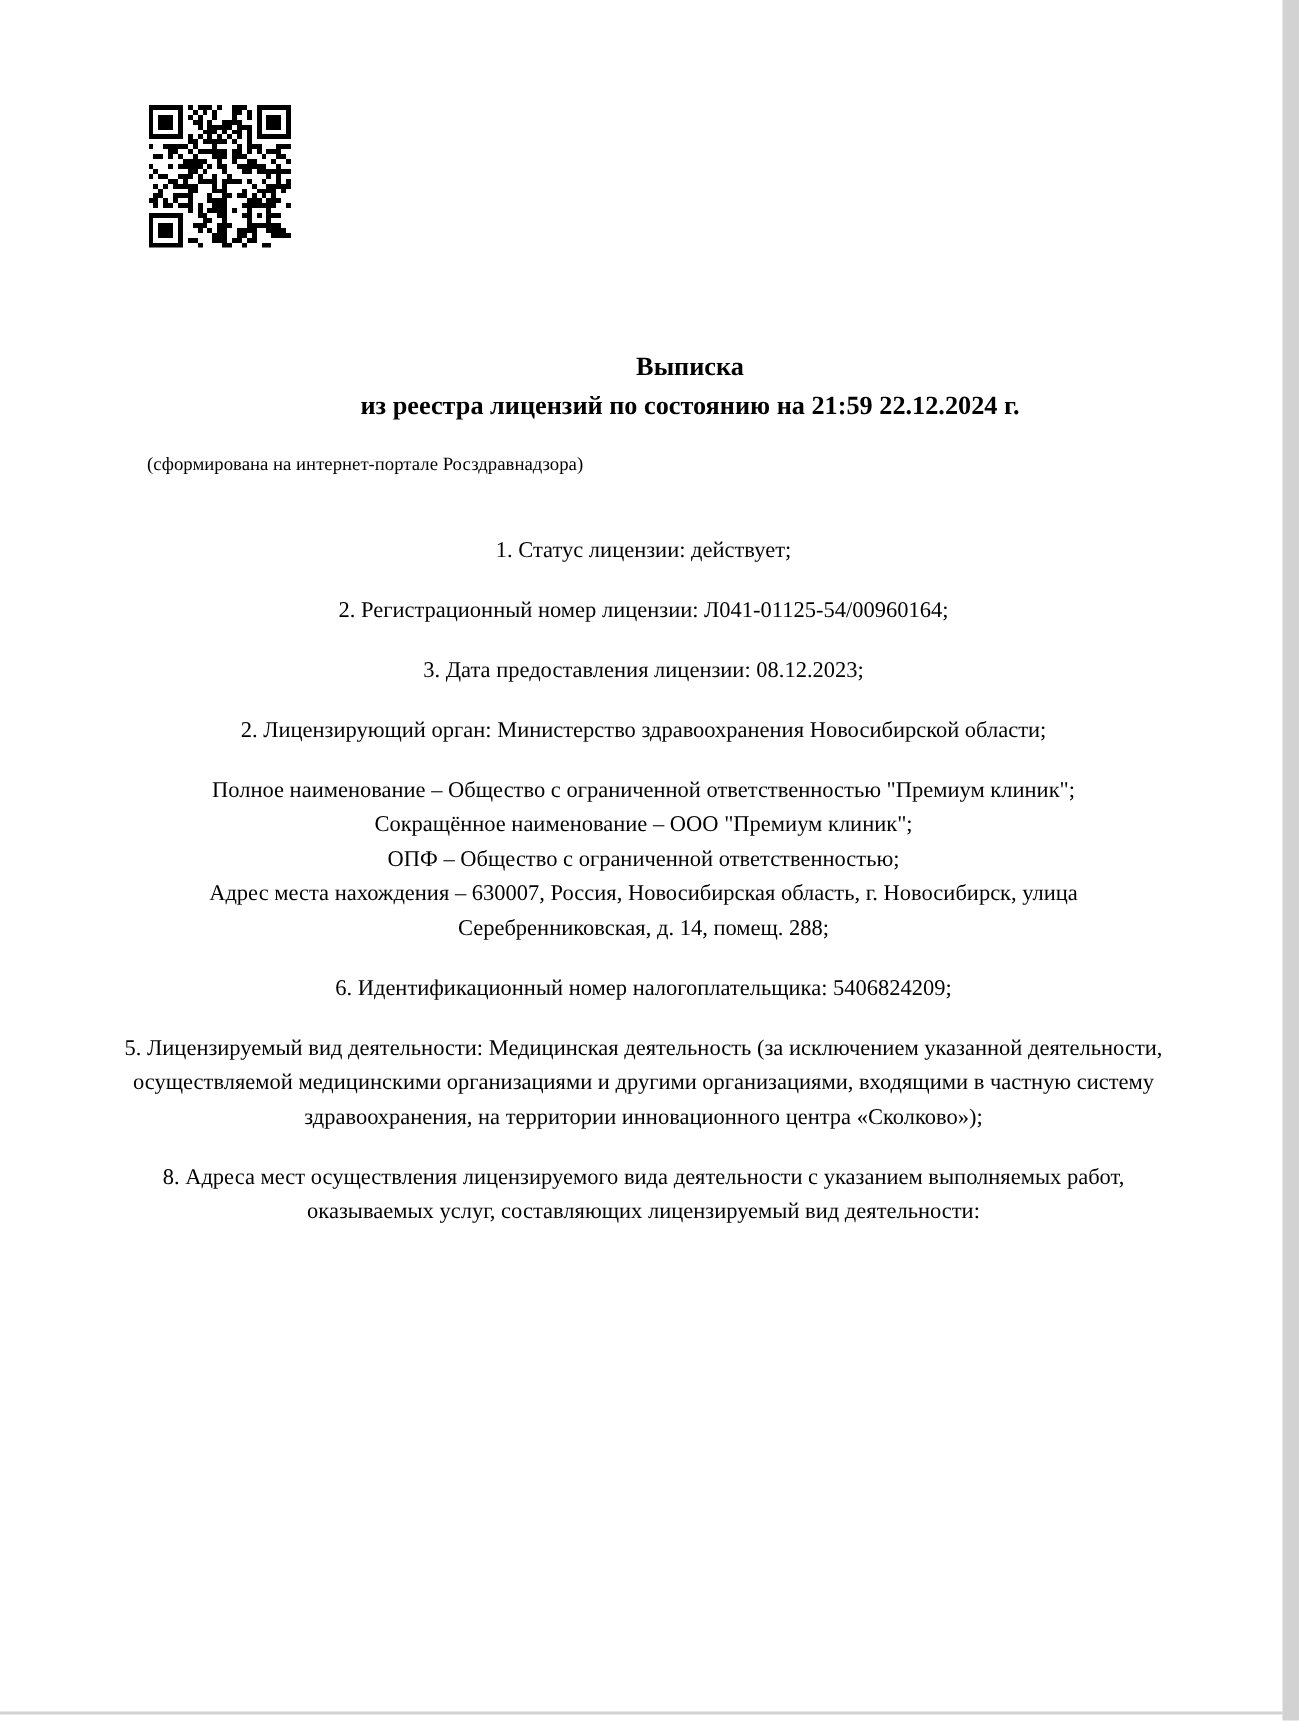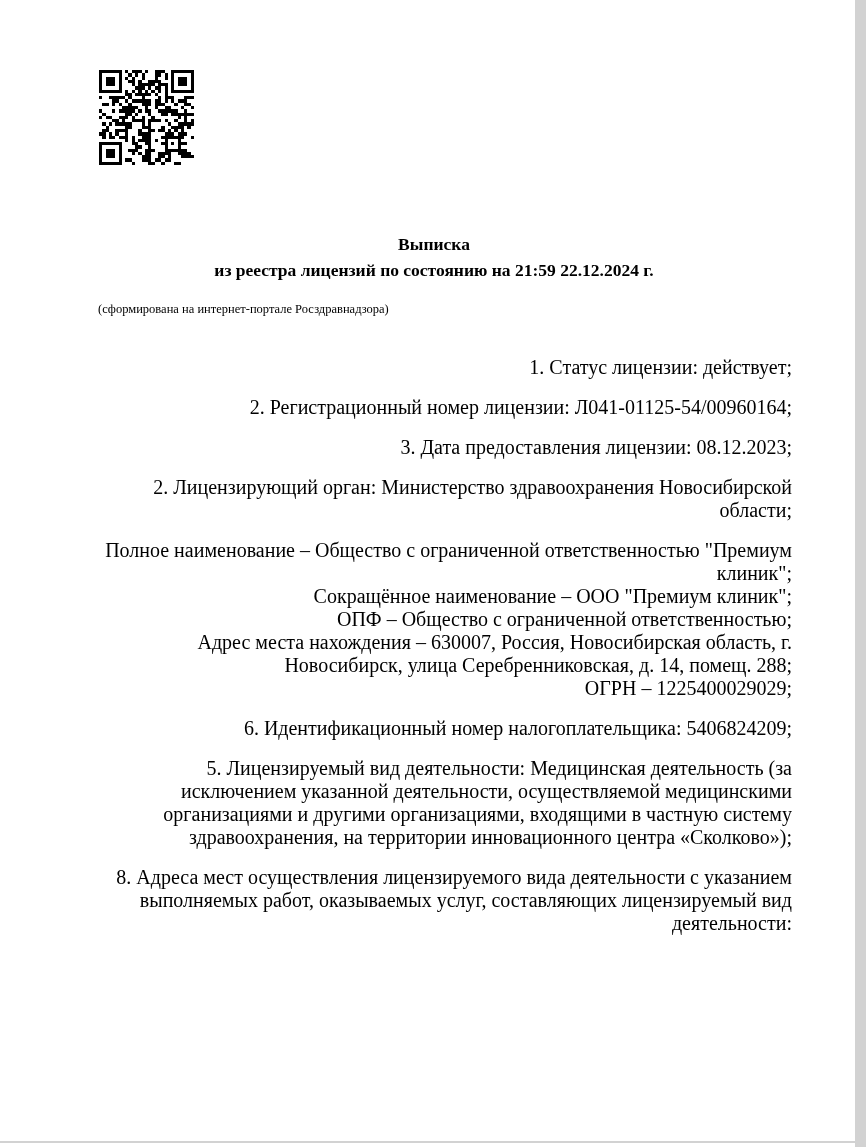--- a/index.html
+++ b/index.html
@@ -25,7 +25,7 @@
   }
   .title {
     position: absolute;
-    left: 88px; top: 231px;
+    left: 114px; top: 231px;
     width: 692px;
     text-align: center;
     font-weight: bold;

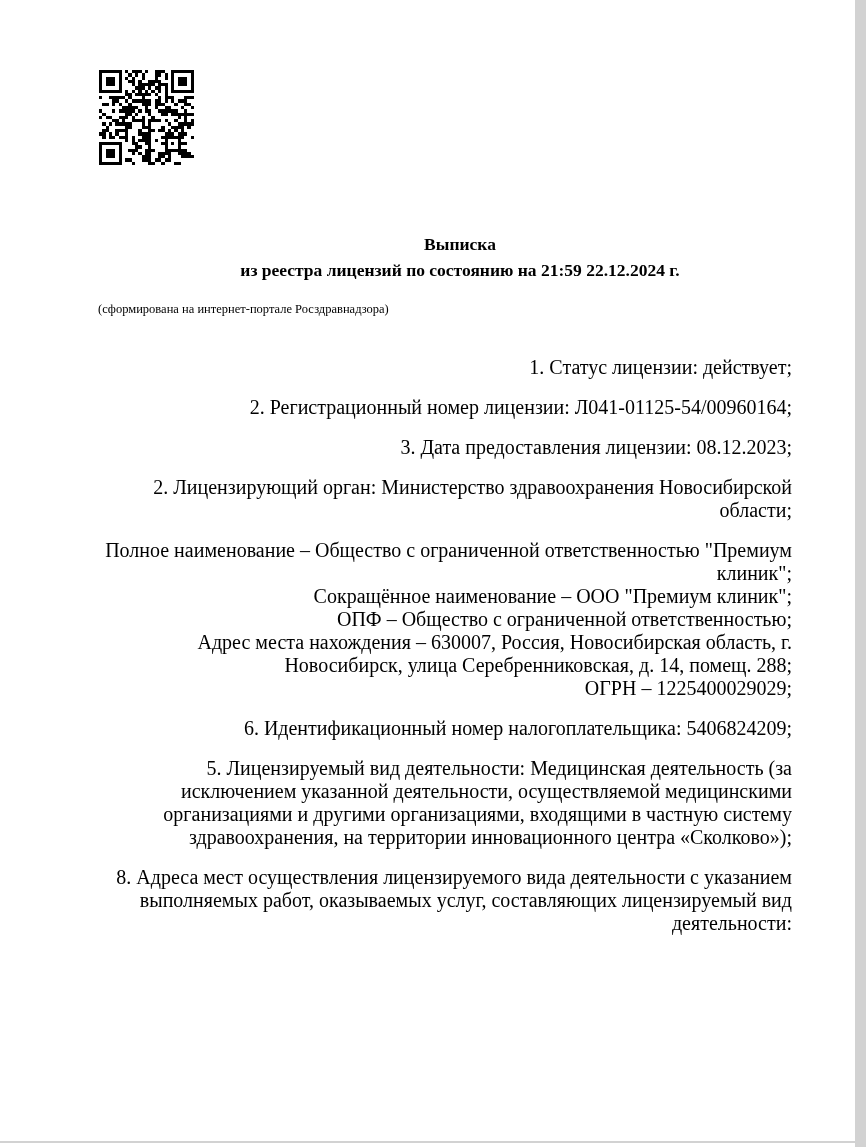--- a/index.html
+++ b/index.html
@@ -42,11 +42,11 @@
   }
   .content {
     position: absolute;
-    left: 98px; top: 356px;
+    left: 82px; top: 356px;
     width: 694px;
-    font-size: 20px;
+    font-size: 15px;
     line-height: 23px;
-    text-align: right;
+    text-align: center;
   }
   .content p { margin: 0 0 17px 0; }
   .line { display: block; }

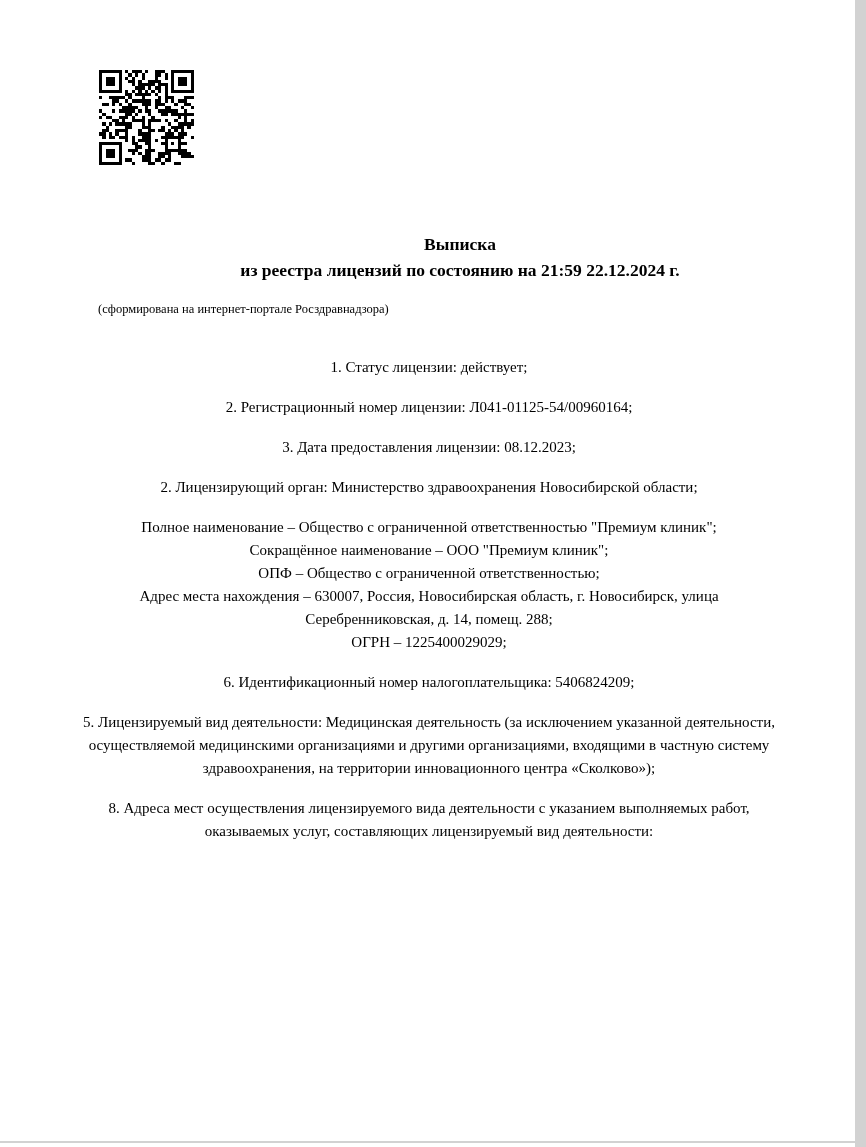--- a/index.html
+++ b/index.html
@@ -89,7 +89,6 @@
       <span class="line">Сокращённое наименование – ООО "Премиум клиник";</span>
       <span class="line">ОПФ – Общество с ограниченной ответственностью;</span>
       <span class="line">Адрес места нахождения – 630007, Россия, Новосибирская область, г. Новосибирск, улица Серебренниковская, д. 14, помещ. 288;</span>
-      <span class="line">ОГРН – 1225400029029;</span>
     </p>
     <p>6. Идентификационный номер налогоплательщика: 5406824209;</p>
     <p>5. Лицензируемый вид деятельности: Медицинская деятельность (за исключением указанной деятельности, осуществляемой медицинскими организациями и другими организациями, входящими в частную систему здравоохранения, на территории инновационного центра «Сколково»);</p>

